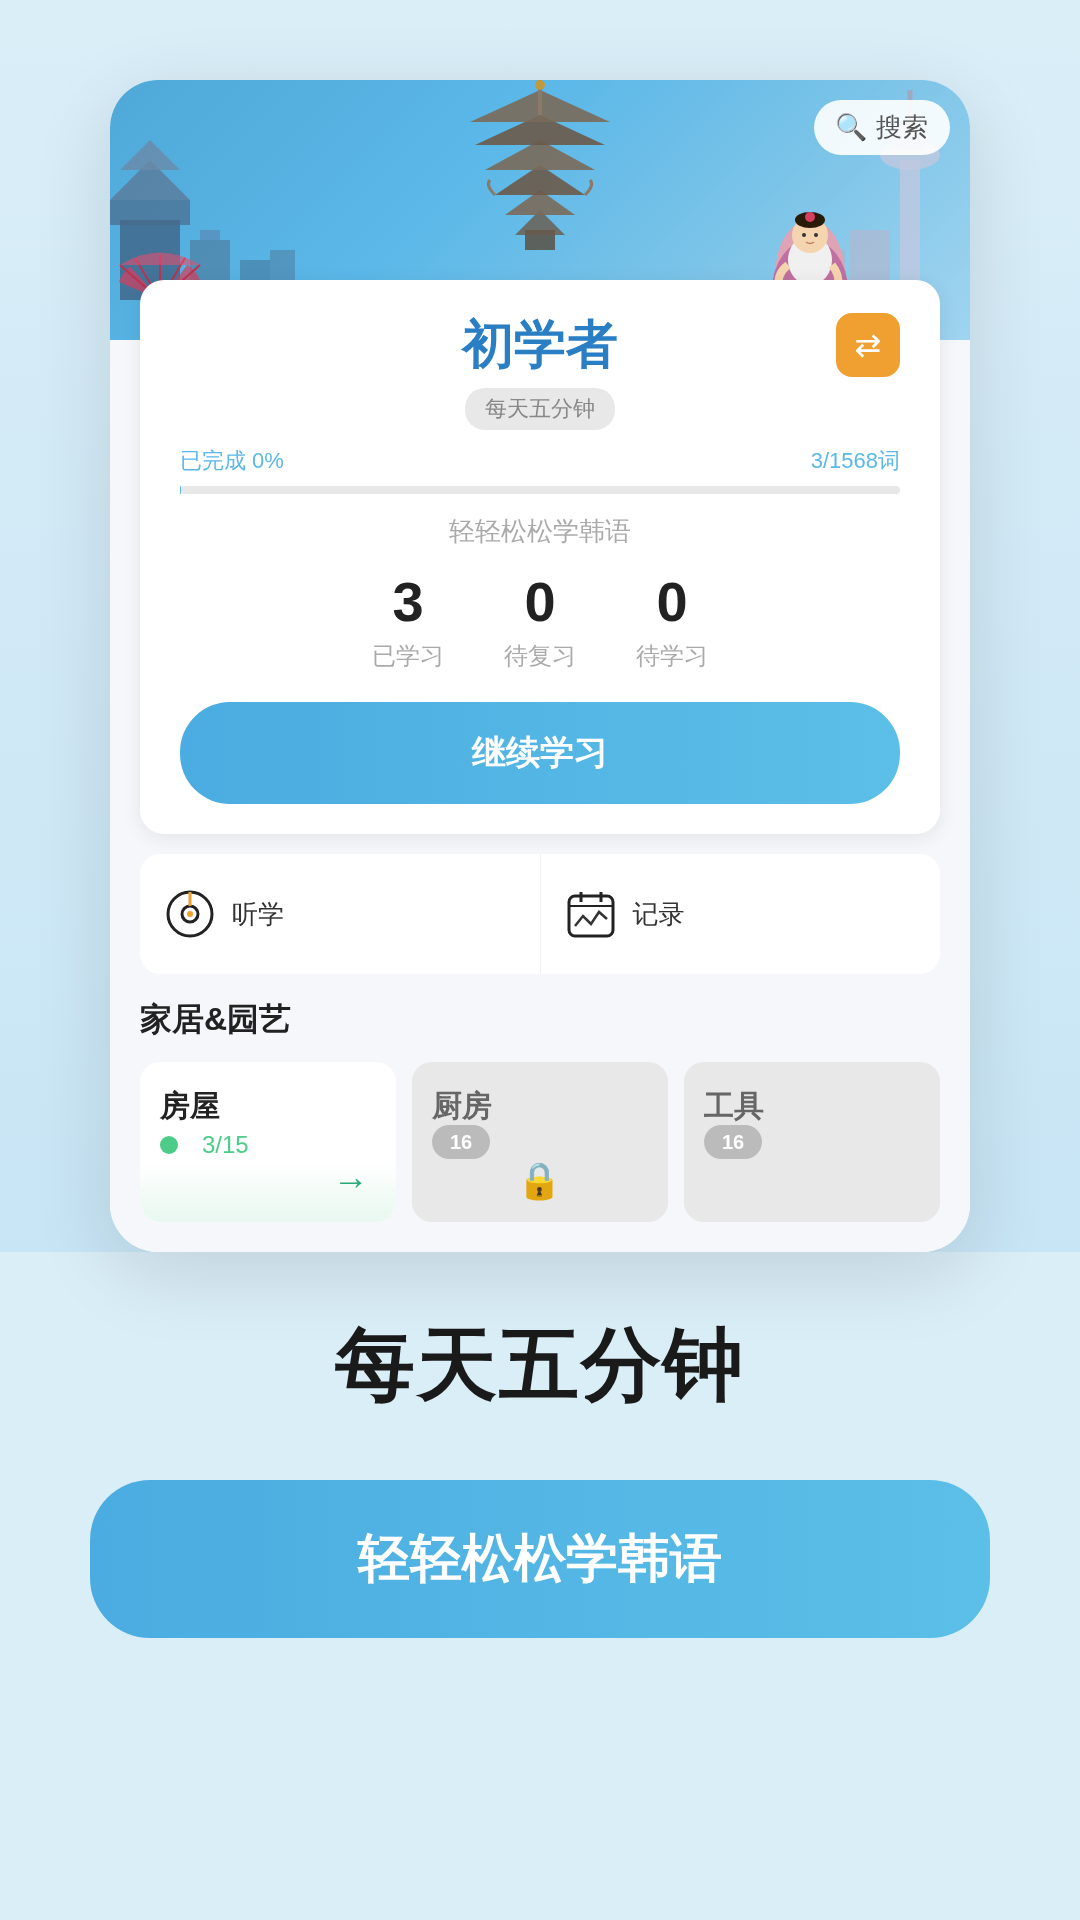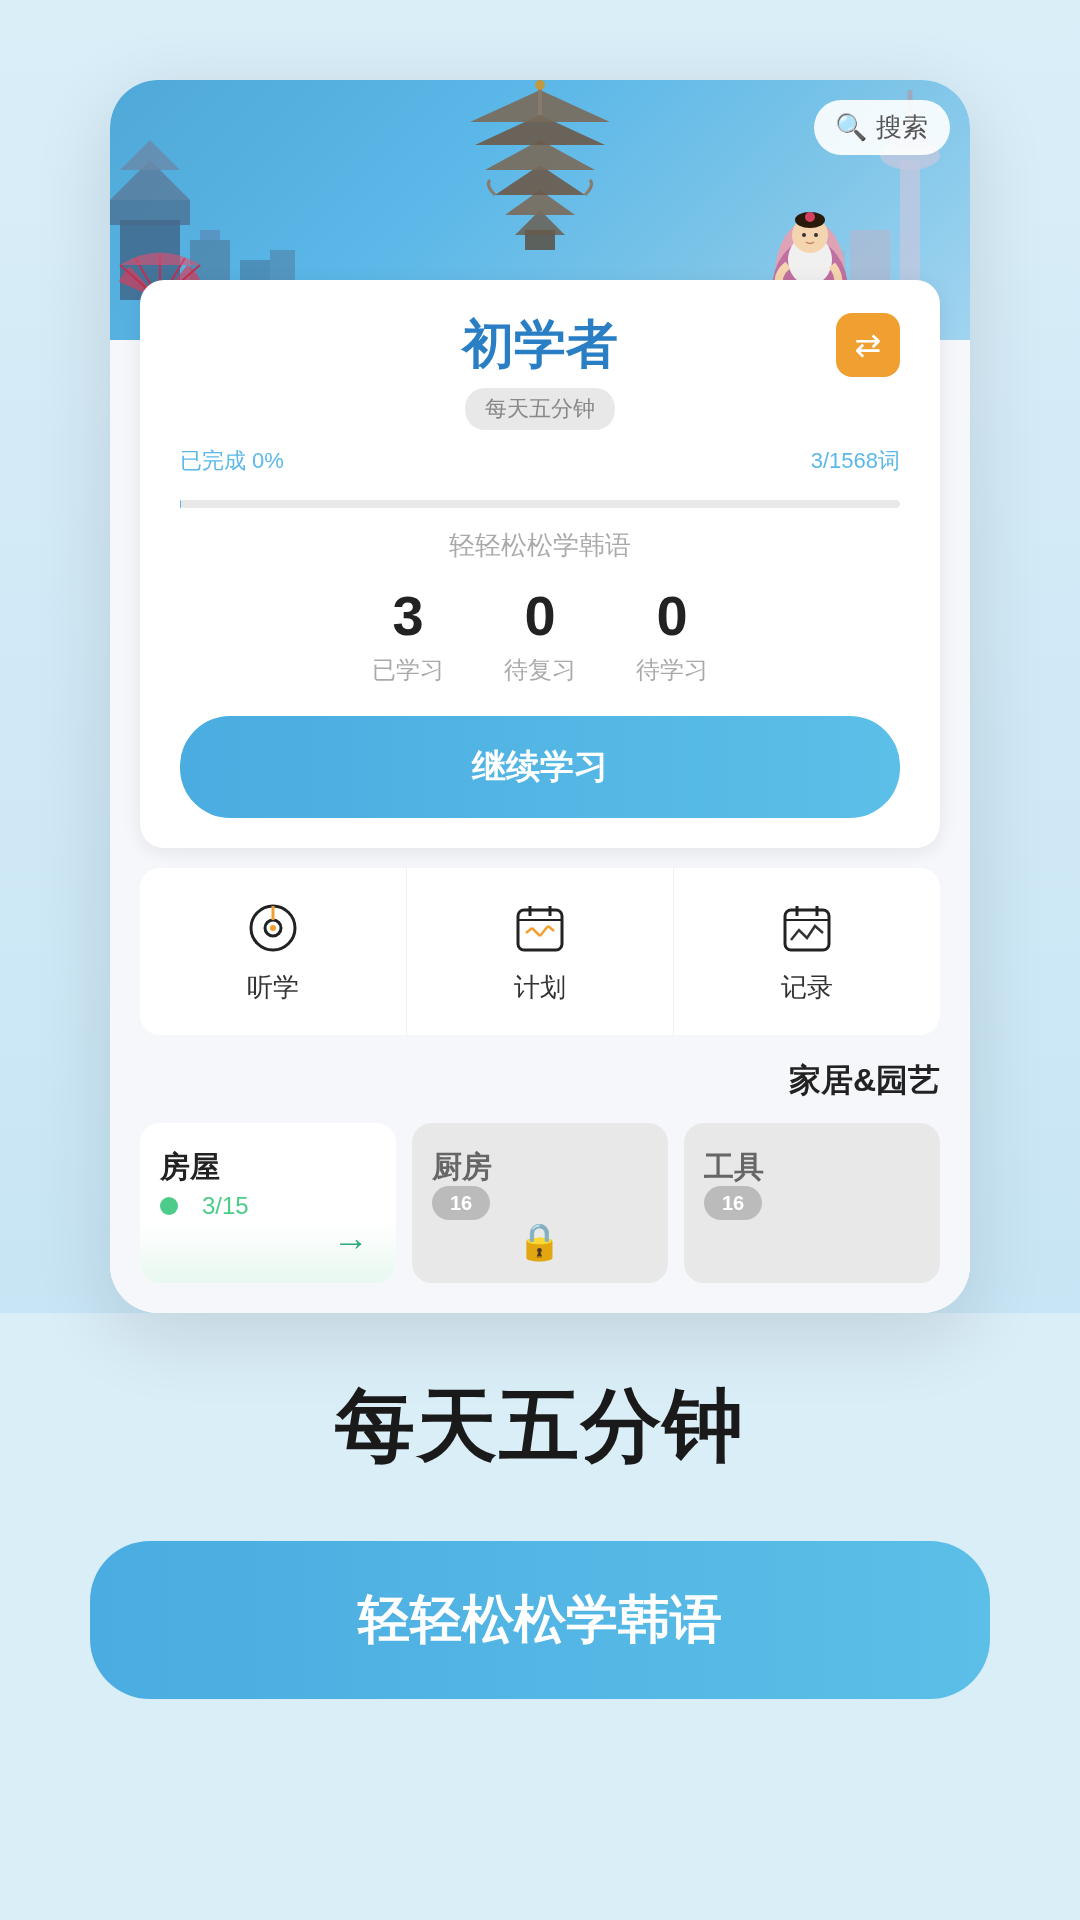--- a/index.html
+++ b/index.html
@@ -128,7 +128,7 @@
       display: flex;
       justify-content: space-between;
       align-items: center;
-      margin-bottom: 24px;
+      margin-bottom: 10px;
     }
 
     .progress-label {

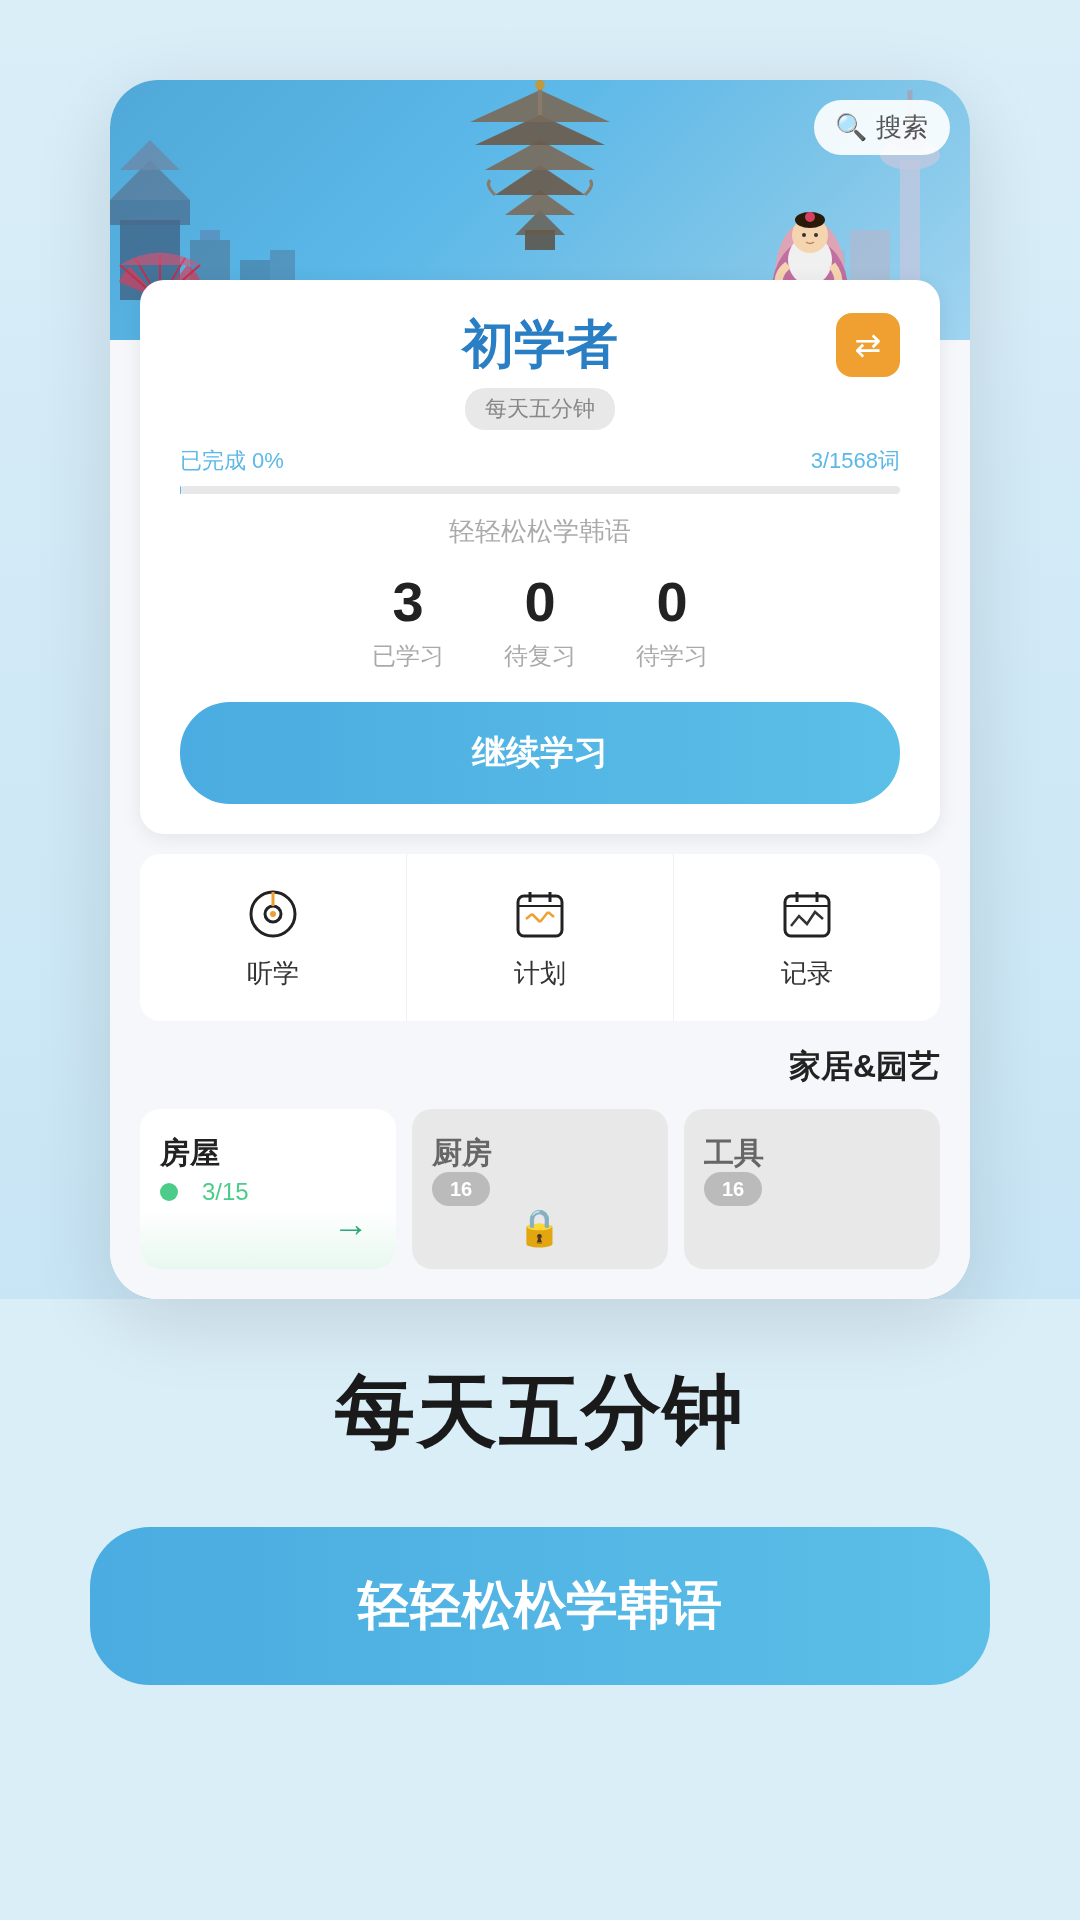--- a/index.html
+++ b/index.html
@@ -215,7 +215,7 @@
     .nav-icon-item {
       flex: 1;
       display: flex;
-      flex-direction: column;
+      flex-direction: row;
       align-items: center;
       padding: 30px 20px;
       gap: 12px;

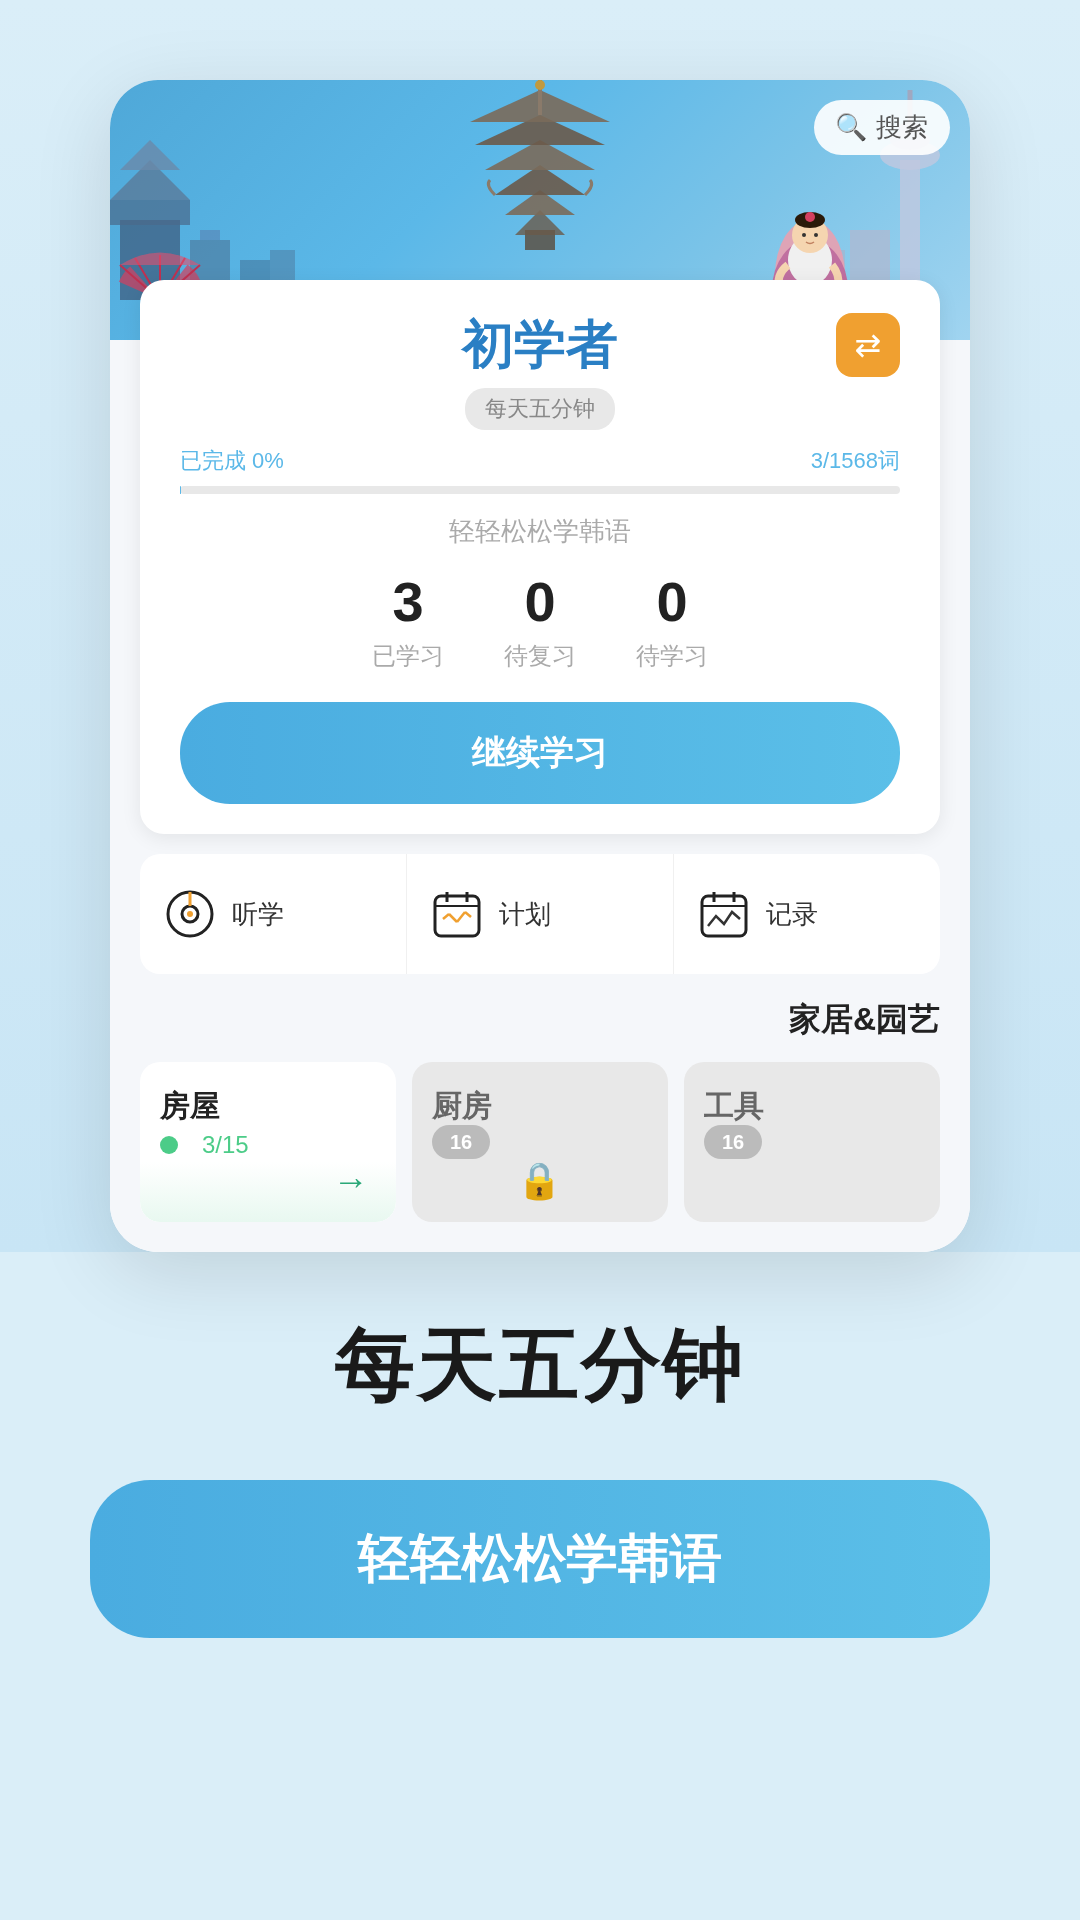--- a/index.html
+++ b/index.html
@@ -538,20 +538,6 @@
             <line x1="20" y1="8" x2="20" y2="18" stroke="#222" stroke-width="3"></line>
             <line x1="40" y1="8" x2="40" y2="18" stroke="#222" stroke-width="3"></line>
 
-            <line x1="16" y1="35" x2="22" y2="30" stroke="#f0a030" stroke-width="2.5"></line>
-            <line x1="22" y1="30" x2="30" y2="38" stroke="#f0a030" stroke-width="2.5"></line>
-            <line x1="30" y1="38" x2="38" y2="28" stroke="#f0a030" stroke-width="2.5"></line>
-            <line x1="38" y1="28" x2="44" y2="33" stroke="#f0a030" stroke-width="2.5"></line>
-          </svg>
-          <span class="nav-icon-label">计划</span>
-        </div>
-        <div class="nav-icon-item">
-          <svg class="nav-icon-svg" viewBox="0 0 60 60">
-            <rect x="8" y="12" width="44" height="40" rx="6" fill="none" stroke="#222" stroke-width="3"></rect>
-            <line x1="8" y1="22" x2="52" y2="22" stroke="#222" stroke-width="2"></line>
-            <line x1="20" y1="8" x2="20" y2="18" stroke="#222" stroke-width="3"></line>
-            <line x1="40" y1="8" x2="40" y2="18" stroke="#222" stroke-width="3"></line>
-
             <polyline points="14,42 22,32 30,40 38,28 46,35" fill="none" stroke="#333" stroke-width="2.5"></polyline>
           </svg>
           <span class="nav-icon-label">记录</span>

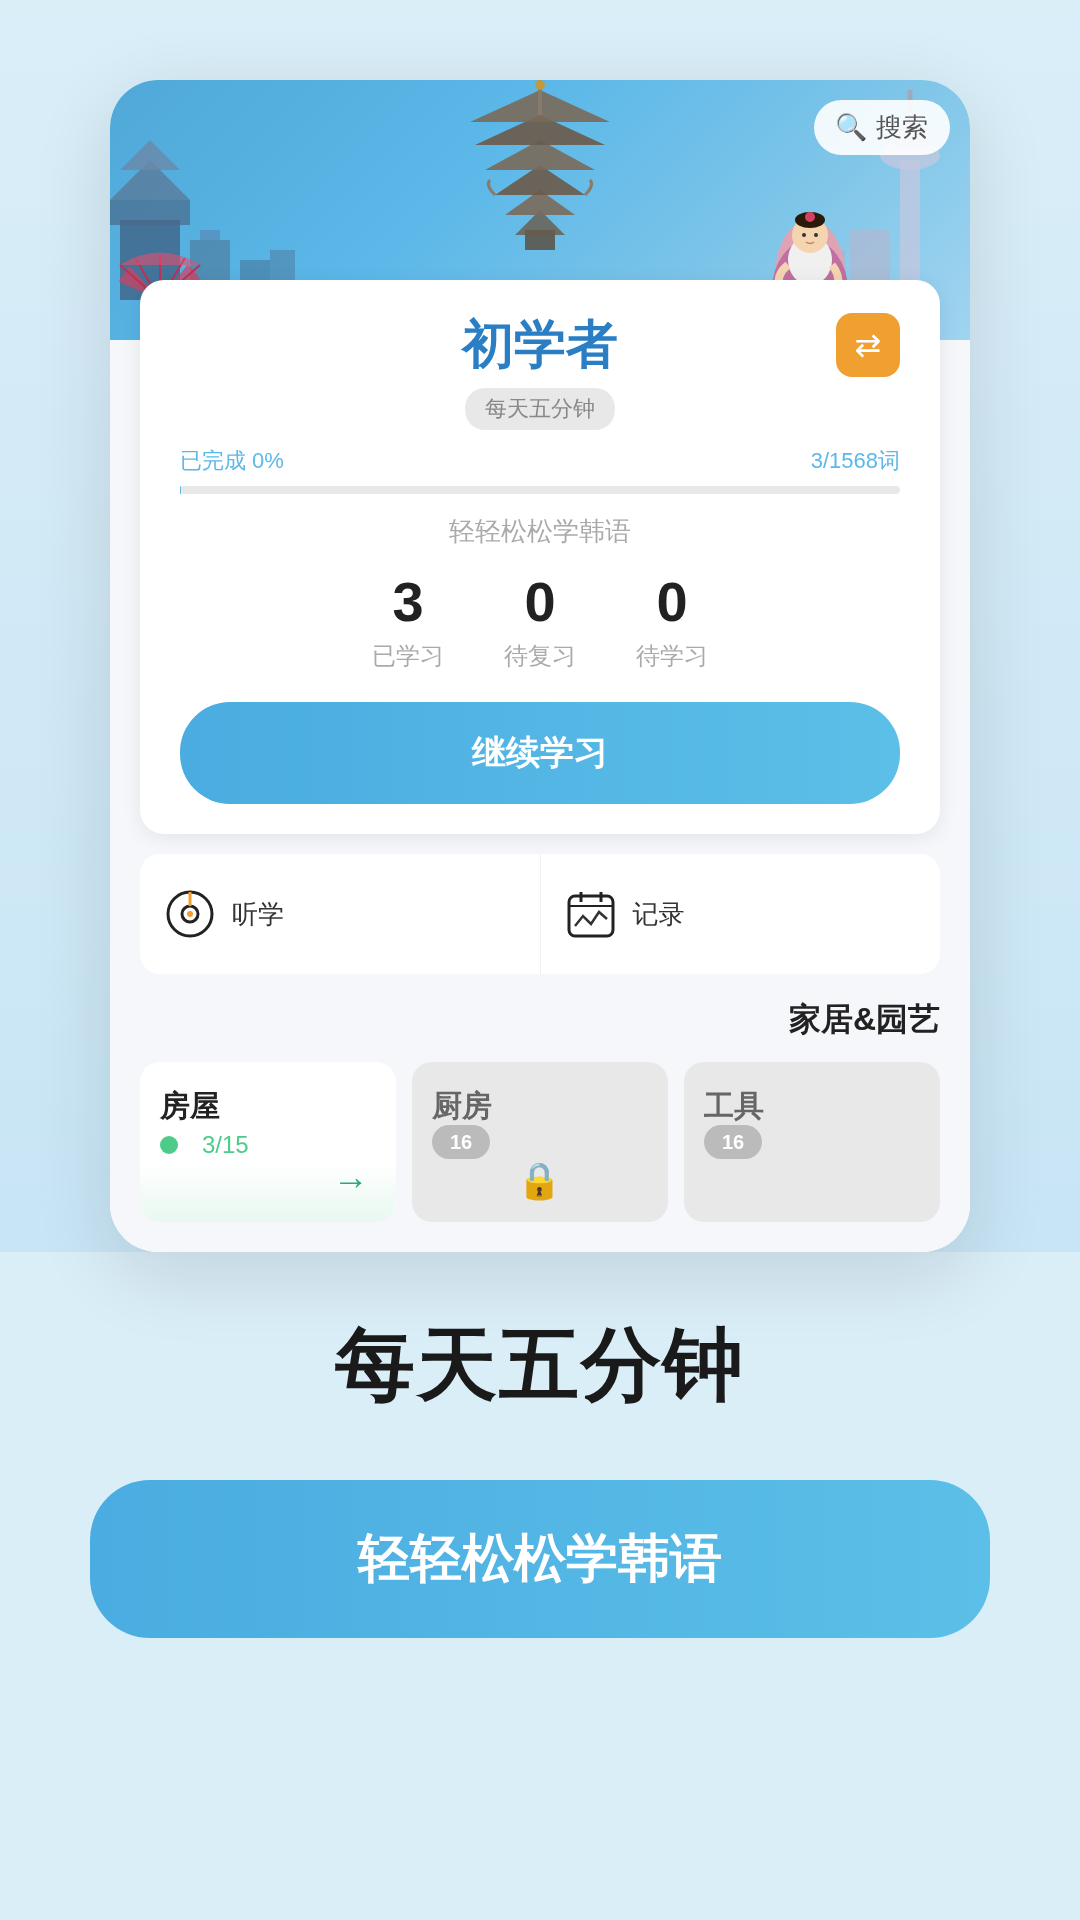--- a/index.html
+++ b/index.html
@@ -247,7 +247,6 @@
       font-weight: 600;
       color: #222;
       margin-bottom: 20px;
-      text-align: right;
     }
 
     .category-cards {

